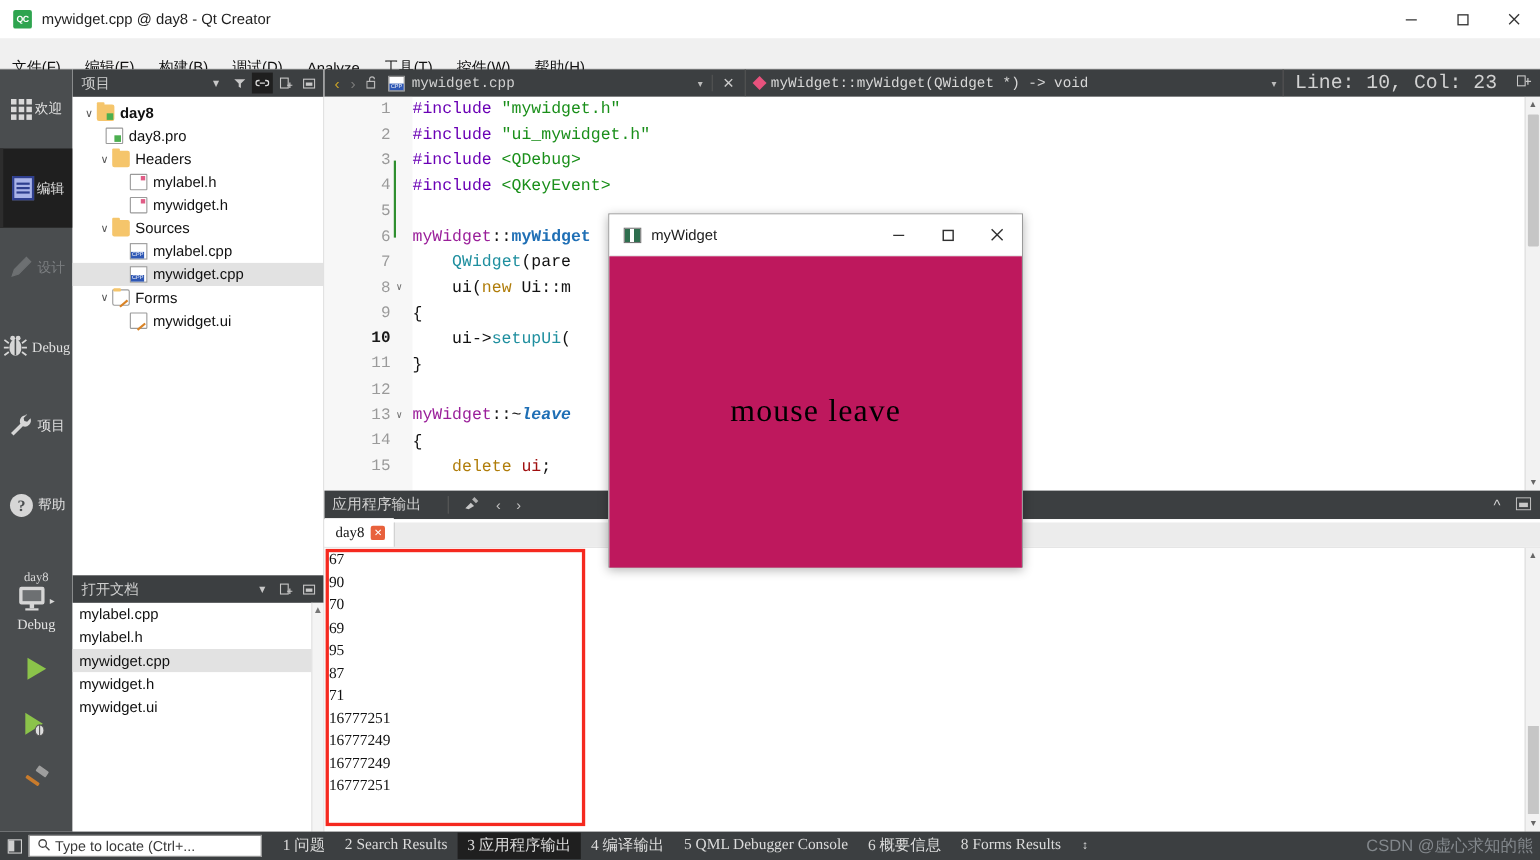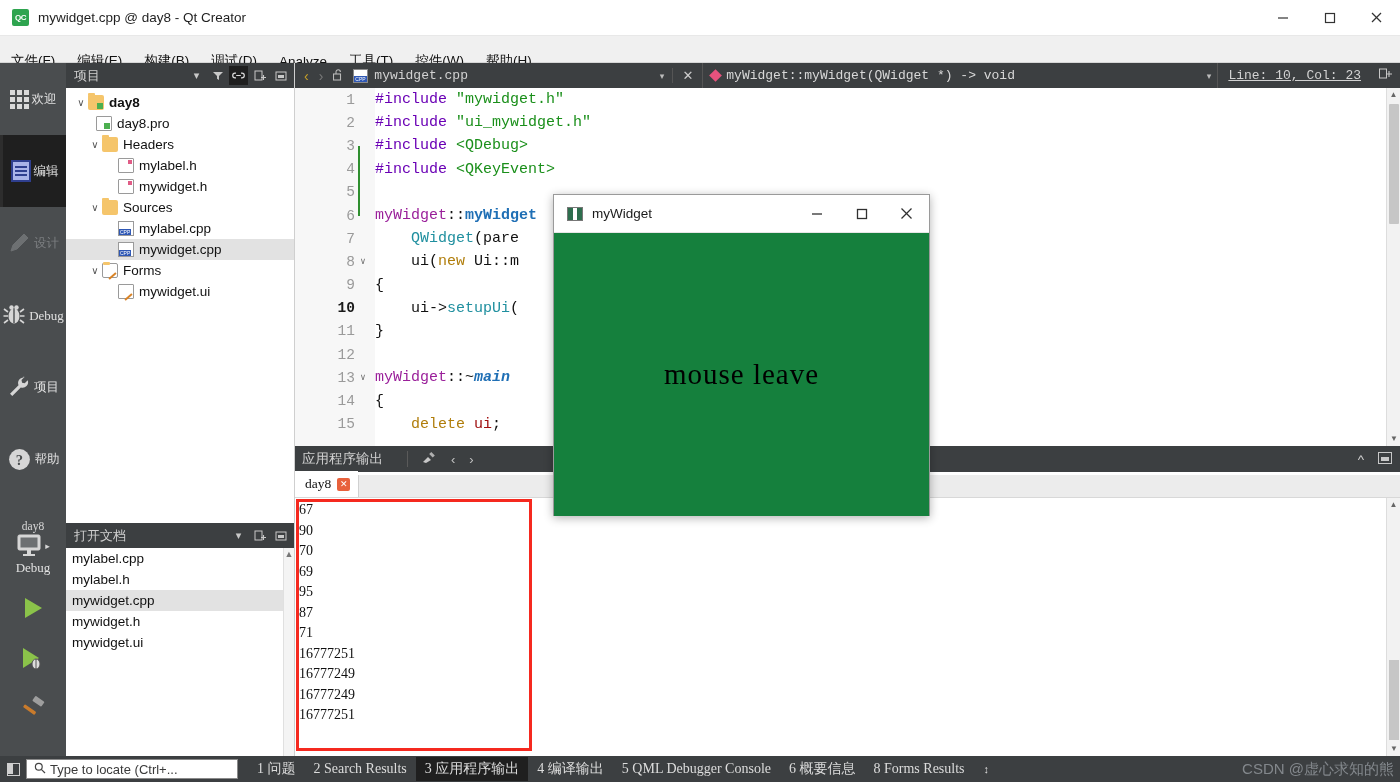--- a/index.html
+++ b/index.html
@@ -168,9 +168,9 @@
     transform: rotate(45deg); }
   .eb-symtext { font-family: "Liberation Mono", monospace; font-size: 13px;
     color: #d8d8d8; }
-  .eb-linecol { font-family: "Liberation Mono", monospace; font-size: 13px;
+  .eb-linecol { font-family: "Liberation Mono", monospace; font-size: 18px;
     padding: 0 10px; border-left: 1px solid #555; height: 25px;
-    display: flex; align-items: center; text-decoration: underline; }
+    display: flex; align-items: center; }
   .eb-split { padding: 0 8px; font-size: 12px; }
 
   

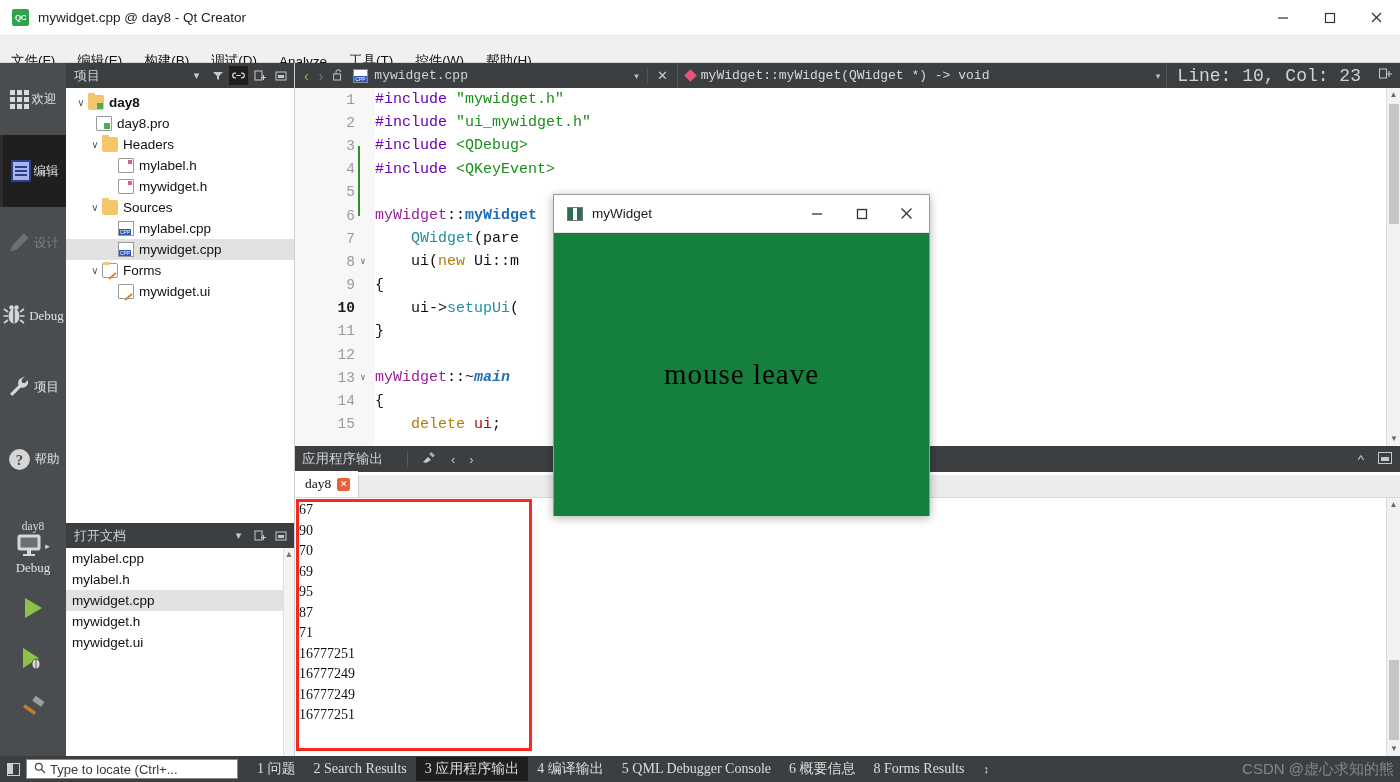--- a/index.html
+++ b/index.html
@@ -692,7 +692,7 @@
         <div class="cline"><span class="k-plain">    ui-&gt;</span><span class="k-call">setupUi</span><span class="k-plain">(</span></div>
         <div class="cline"><span class="k-plain">}</span></div>
         <div class="cline"></div>
-        <div class="cline"><span class="k-type">myWidget</span><span class="k-plain">::~</span><span class="k-fn-it">main</span></div>
+        <div class="cline"><span class="k-type">myWidget</span><span class="k-plain">::~</span><span class="k-fn-it">leave</span></div>
         <div class="cline"><span class="k-plain">{</span></div>
         <div class="cline"><span class="k-plain">    </span><span class="k-kw">delete</span><span class="k-plain"> </span><span class="k-mem">ui</span><span class="k-plain">;</span></div>
       </div>

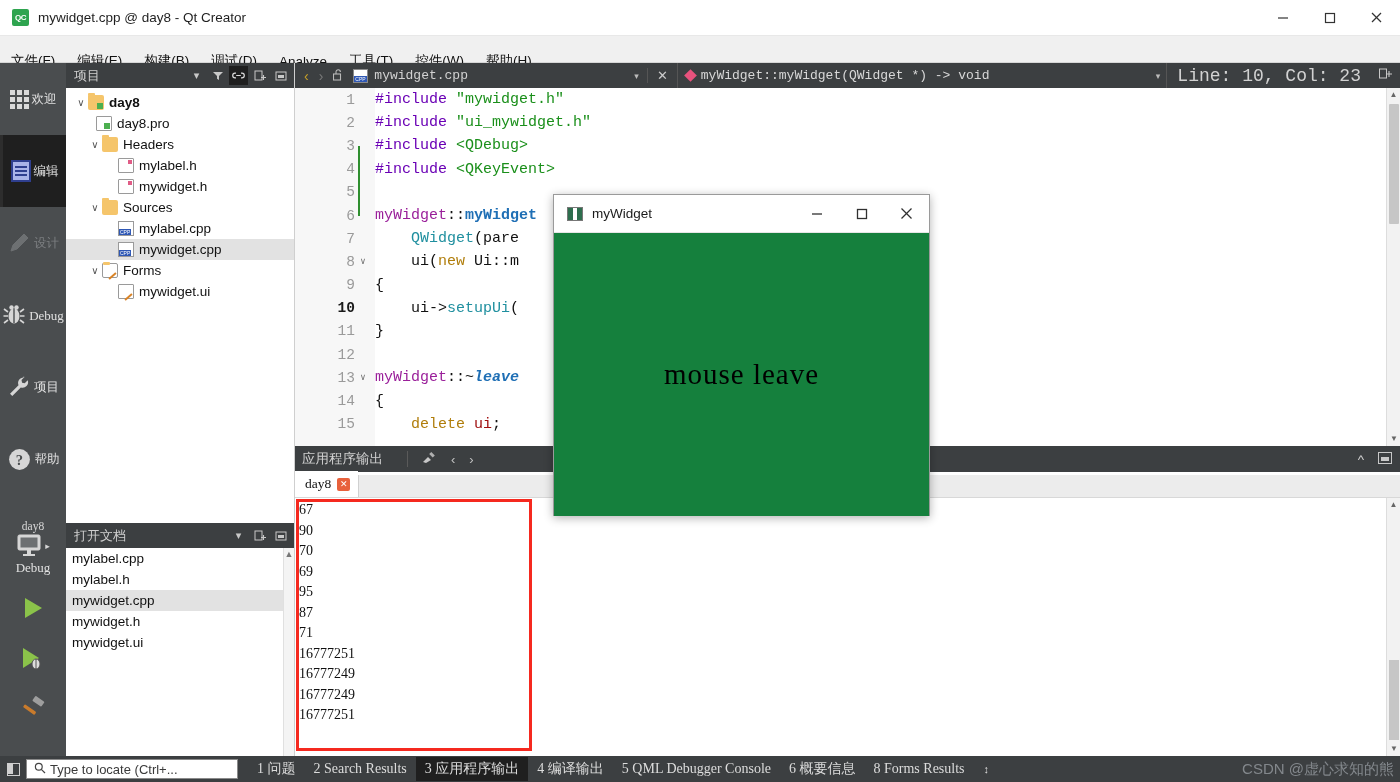--- a/index.html
+++ b/index.html
@@ -309,7 +309,7 @@
   .mw-btns { margin-left: auto; display: flex; }
   .mw-btn { width: 45px; height: 38px; display: flex; align-items: center;
     justify-content: center; color: #303030; }
-  .mw-client { height: 283px; background: #15803d; display: flex;
+  .mw-client { height: 283px; background: #be185d; display: flex;
     align-items: flex-start; justify-content: center; padding-top: 125px; }
   .mw-text { font-family: "Liberation Serif", serif; font-size: 29px;
     color: #000; letter-spacing: 1px; }

